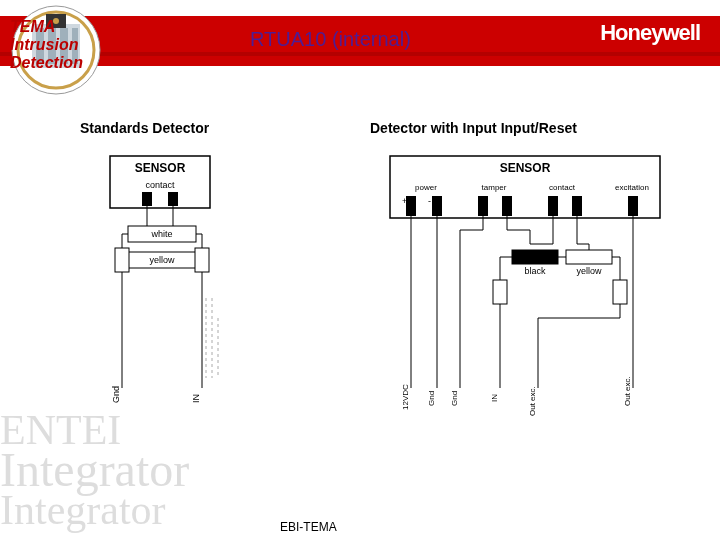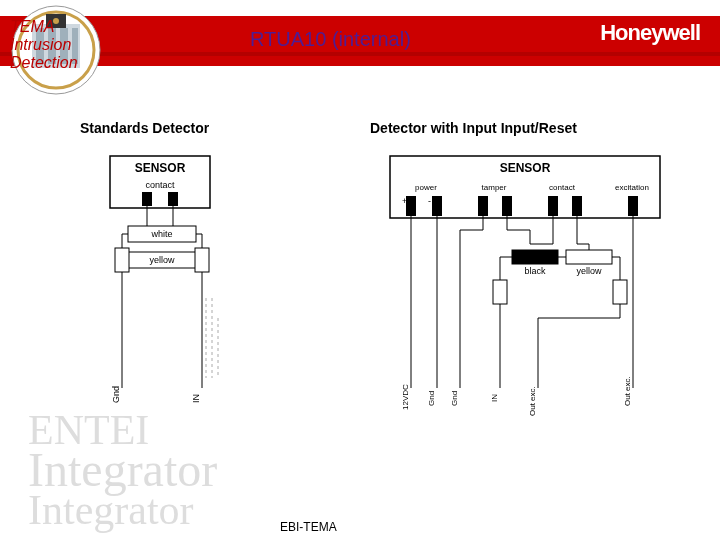--- a/index.html
+++ b/index.html
@@ -9,7 +9,7 @@
   .header-bar { position: absolute; top: 52px; left: 0; width: 720px; height: 4px; background: #b40000; }
   .logo-honeywell { position: absolute; top: 20px; right: 20px; color: #fff; font-weight: bold; font-size: 22px; letter-spacing: -1px; }
   .badge { position: absolute; top: 0; left: 0; width: 120px; height: 95px; }
-  .badge-text { position: absolute; top: 18px; left: 10px; font-weight: normal; font-style: italic; color: #b00; font-size: 16px; line-height: 18px; }
+  .badge-text { position: absolute; top: 18px; left: 10px; font-weight: bold; font-style: italic; color: #b00; font-size: 16px; line-height: 18px; }
   .title { position: absolute; top: 28px; left: 250px; font-weight: normal; font-size: 20px; color: #4c1d95; }
   .content { position: absolute; top: 120px; left: 0; width: 644px; height: 380px; }
   .left-col { position: absolute; left: 80px; top: 0; width: 260px; }

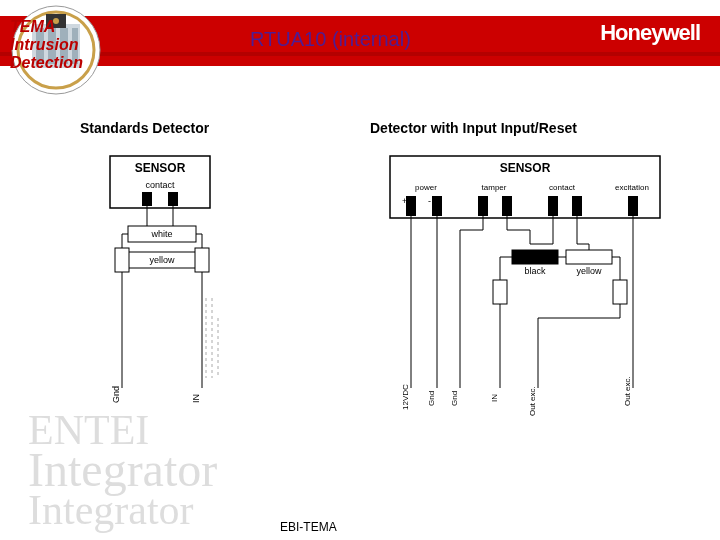--- a/index.html
+++ b/index.html
@@ -16,7 +16,7 @@
   .right-col { position: absolute; left: 370px; top: 0; width: 320px; }
   .subtitle { font-weight: bold; font-size: 14px; margin-bottom: 12px; }
   .diagram { background: #fff; }
-  .bg-watermark { position: absolute; bottom: 10px; left: 0; font-family: Georgia, serif; font-size: 42px; color: rgba(120,120,120,0.25); font-weight: 300; line-height: 40px; padding-left: 28px; }
+  .bg-watermark { position: absolute; bottom: 10px; left: 0; font-family: Georgia, serif; font-size: 42px; color: rgba(120,120,120,0.25); font-weight: 300; line-height: 40px; }
   .bg-watermark .b { font-size: 48px; }
   .footer { position: absolute; bottom: 6px; left: 280px; font-size: 12px; color: #000; }
   svg text { font-family: Arial, sans-serif; }

